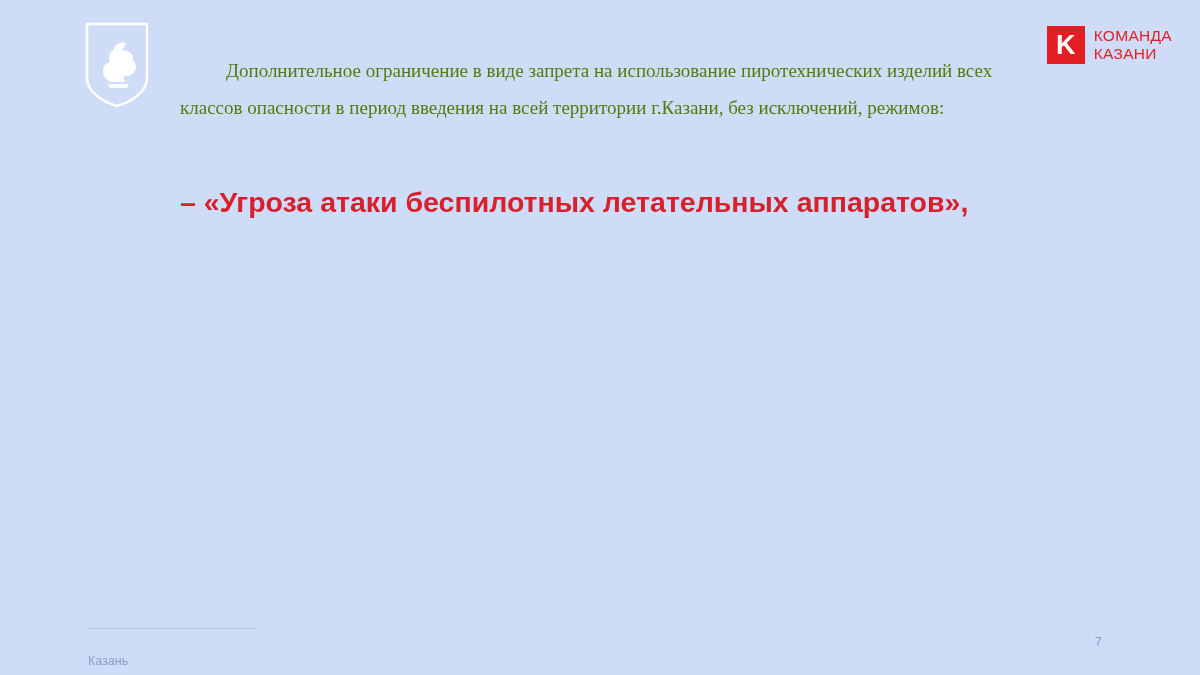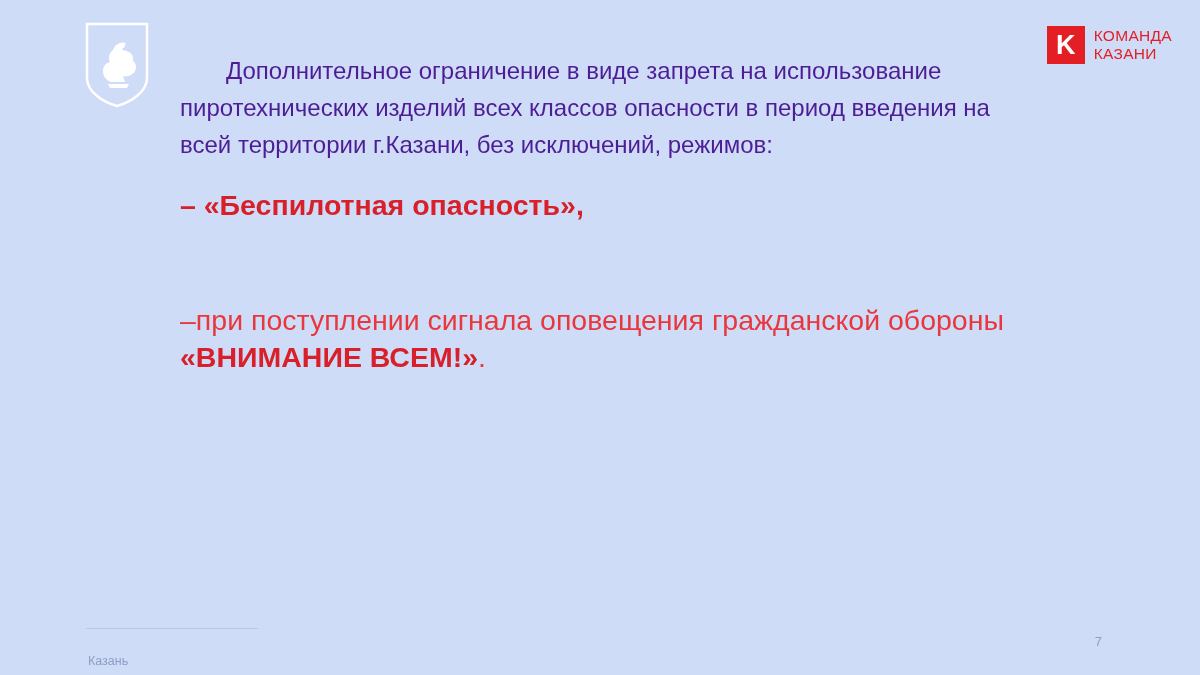--- a/index.html
+++ b/index.html
@@ -73,10 +73,10 @@
     width: 840px;
   }
   .para {
-    color: #4c1d95;
-    font-size: 24px;
+    color: #4d7c0f;
+    font-size: 19px;
     line-height: 37px;
-    font-family: Liberation Sans, sans-serif;
+    font-family: Liberation Serif, serif;
     margin: 0;
   }
   .para.lead {

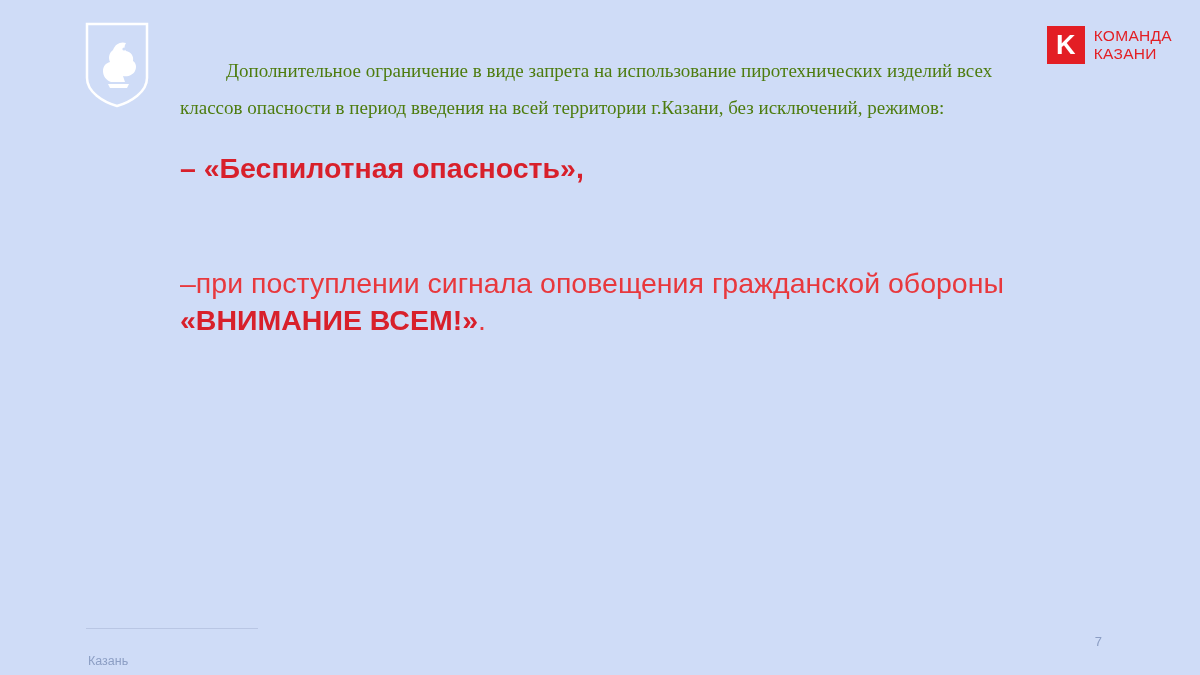--- a/index.html
+++ b/index.html
@@ -160,7 +160,6 @@
 
     <div class="spacer-sm"></div>
 
-    <p class="item">– «Беспилотная опасность»,</p>
 
     <div class="spacer-md"></div>
 

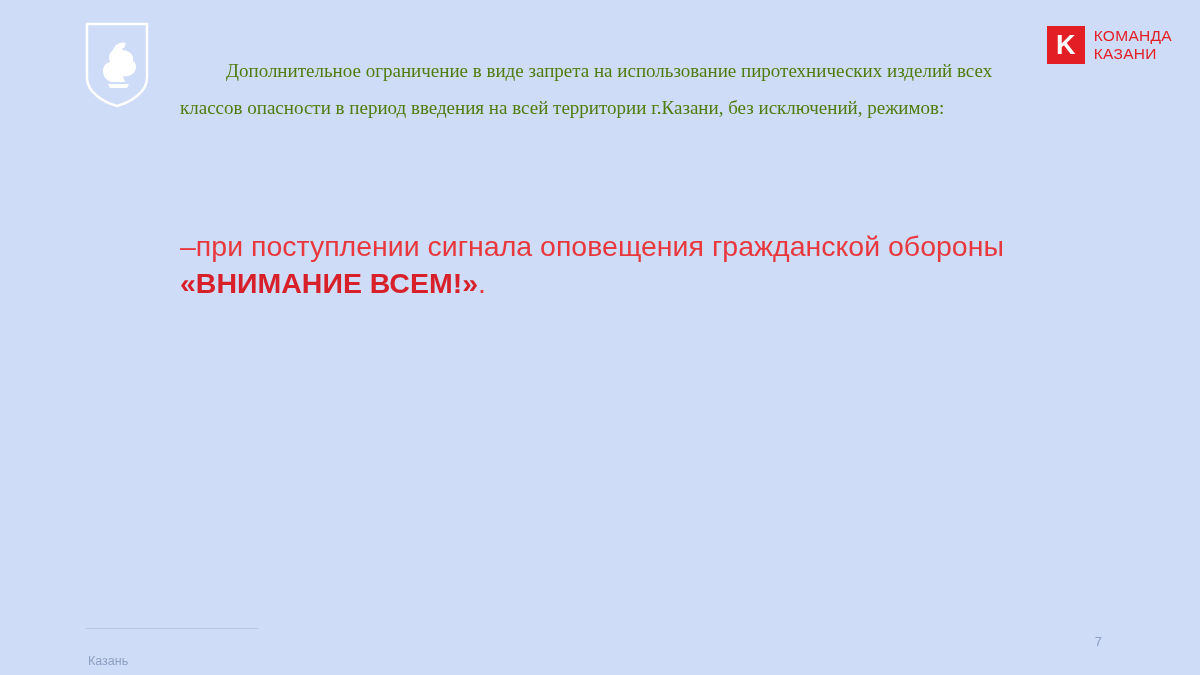--- a/index.html
+++ b/index.html
@@ -163,6 +163,7 @@
 
     <div class="spacer-md"></div>
 
+    <p class="item">– «Угроза атаки беспилотных летательных аппаратов»,</p>
 
     <div class="spacer-lg"></div>
 

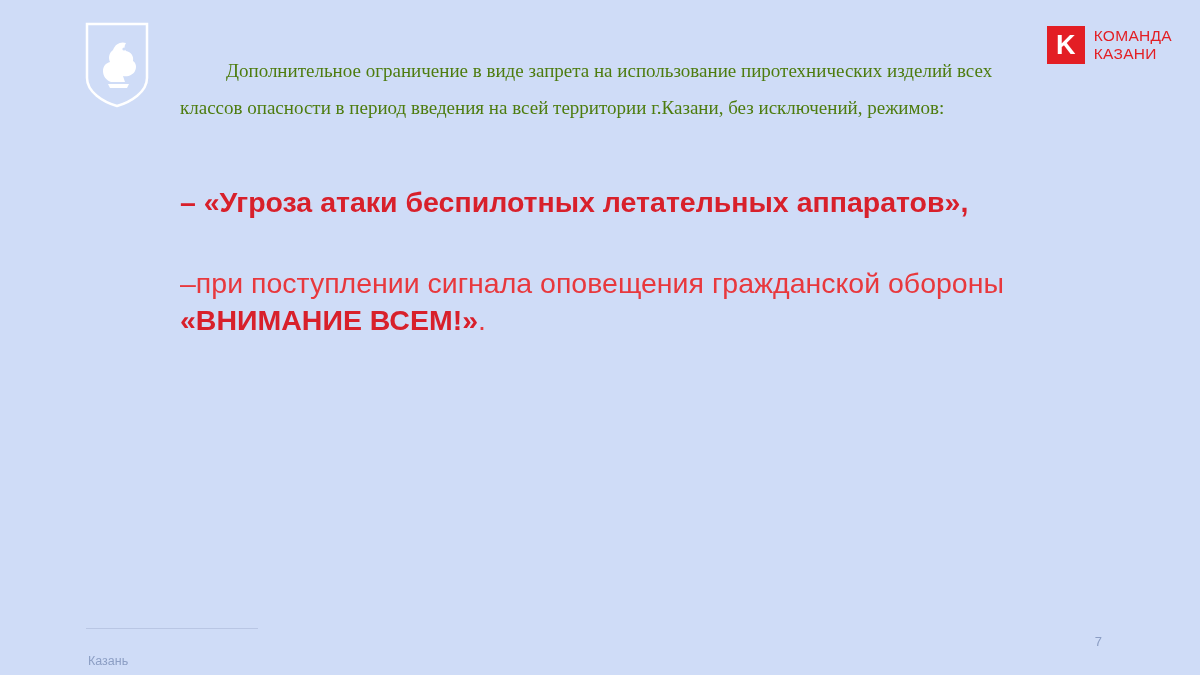--- a/index.html
+++ b/index.html
@@ -167,7 +167,6 @@
 
     <div class="spacer-lg"></div>
 
-    <p class="tail"><span>–при поступлении сигнала оповещения гражданской обороны </span><span class="bold-red">«ВНИМАНИЕ ВСЕМ!»</span><span>.</span></p>
   </div>
 
   <div class="footer-rule"></div>

